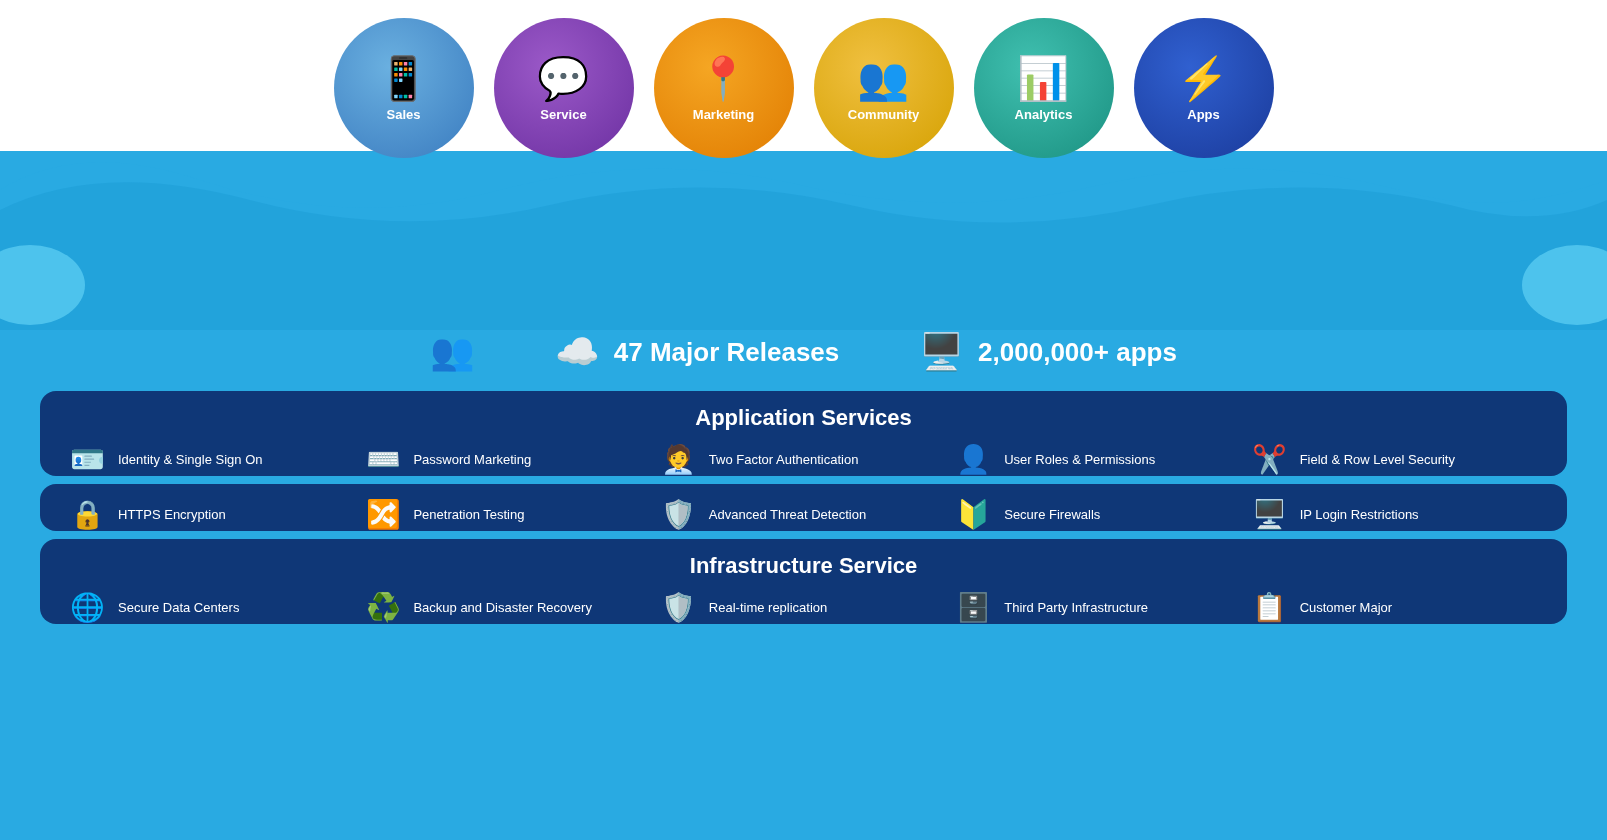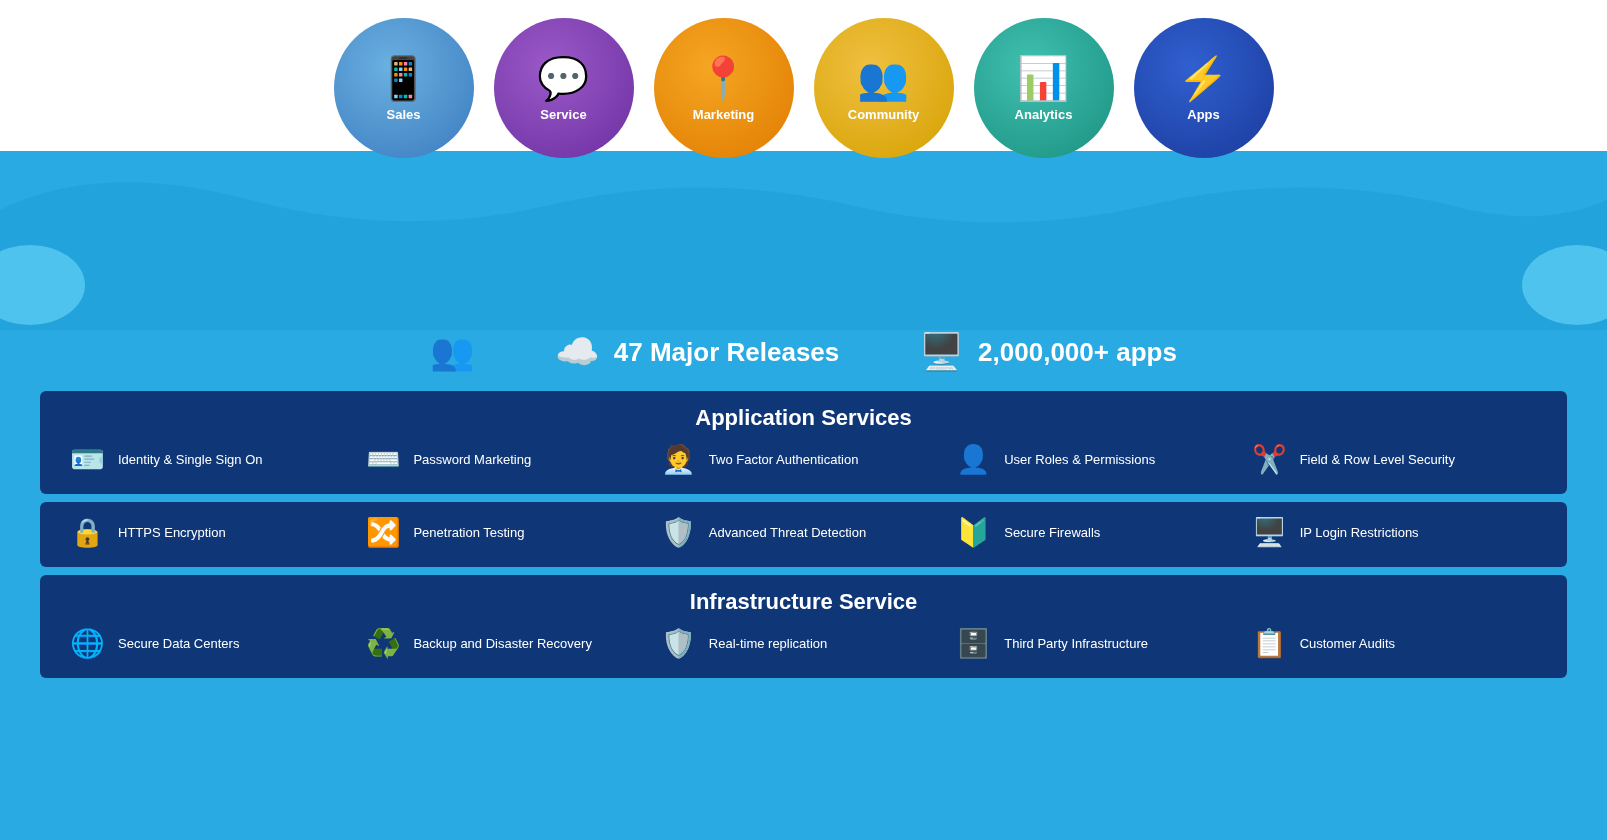--- a/index.html
+++ b/index.html
@@ -102,8 +102,8 @@
 
     .service-panel {
       background: rgba(10, 35, 100, 0.85);
-      border-radius: 6px;
-      padding: 14px 30px 18px;
+      border-radius: 16px;
+      padding: 14px 30px 0;
       color: white;
     }
 

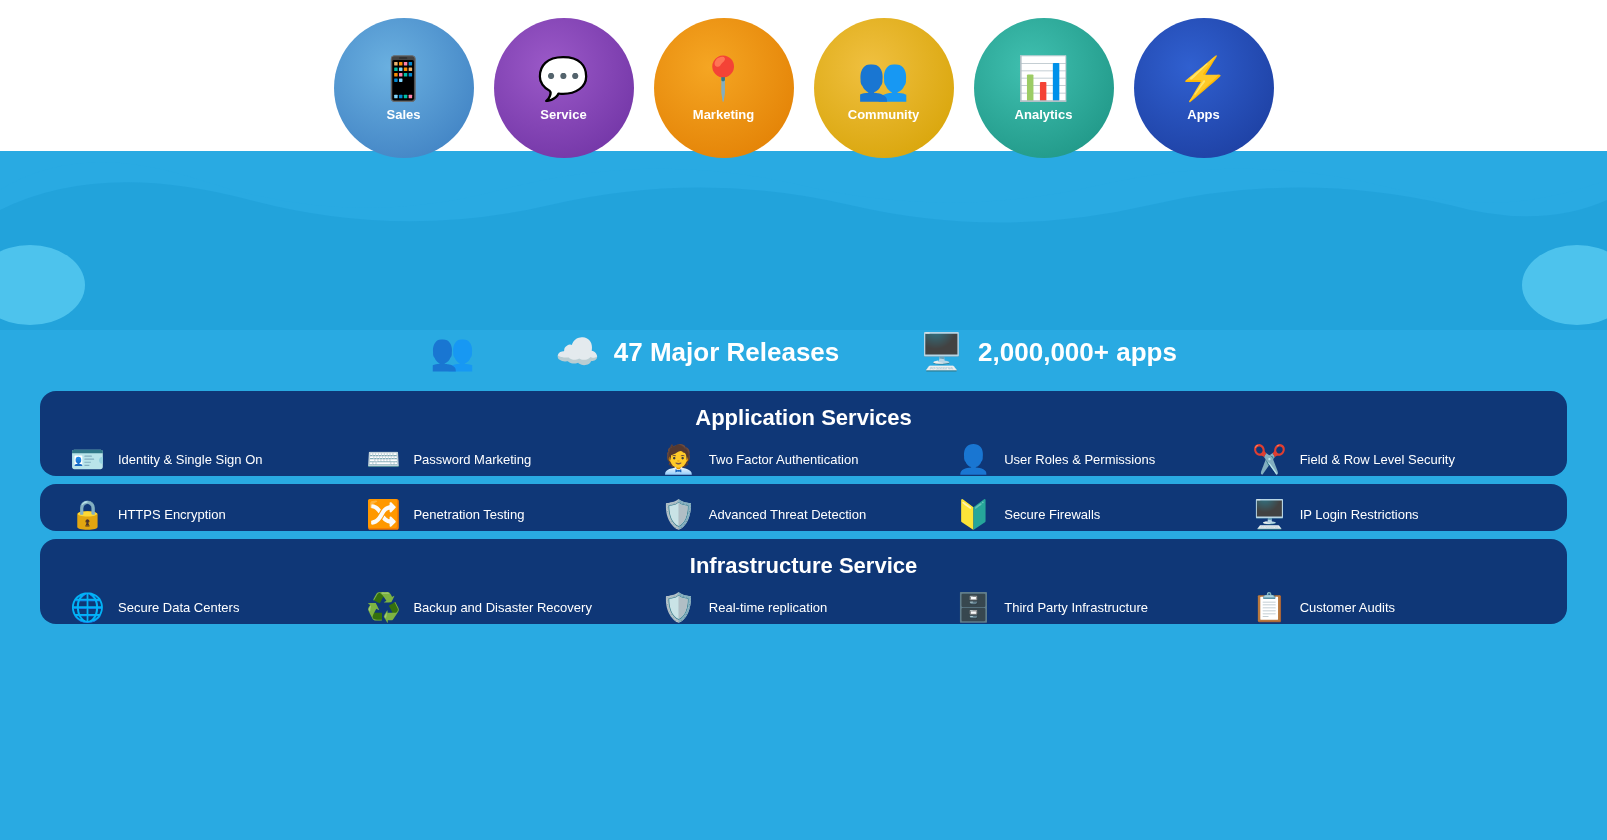--- a/index.html
+++ b/index.html
@@ -285,7 +285,7 @@
         </div>
         <div class="panel-item">
           <span class="panel-item-icon">📋</span>
-          <span class="panel-item-text">Customer Audits</span>
+          <span class="panel-item-text">Customer Major</span>
         </div>
       </div>
     </div>

